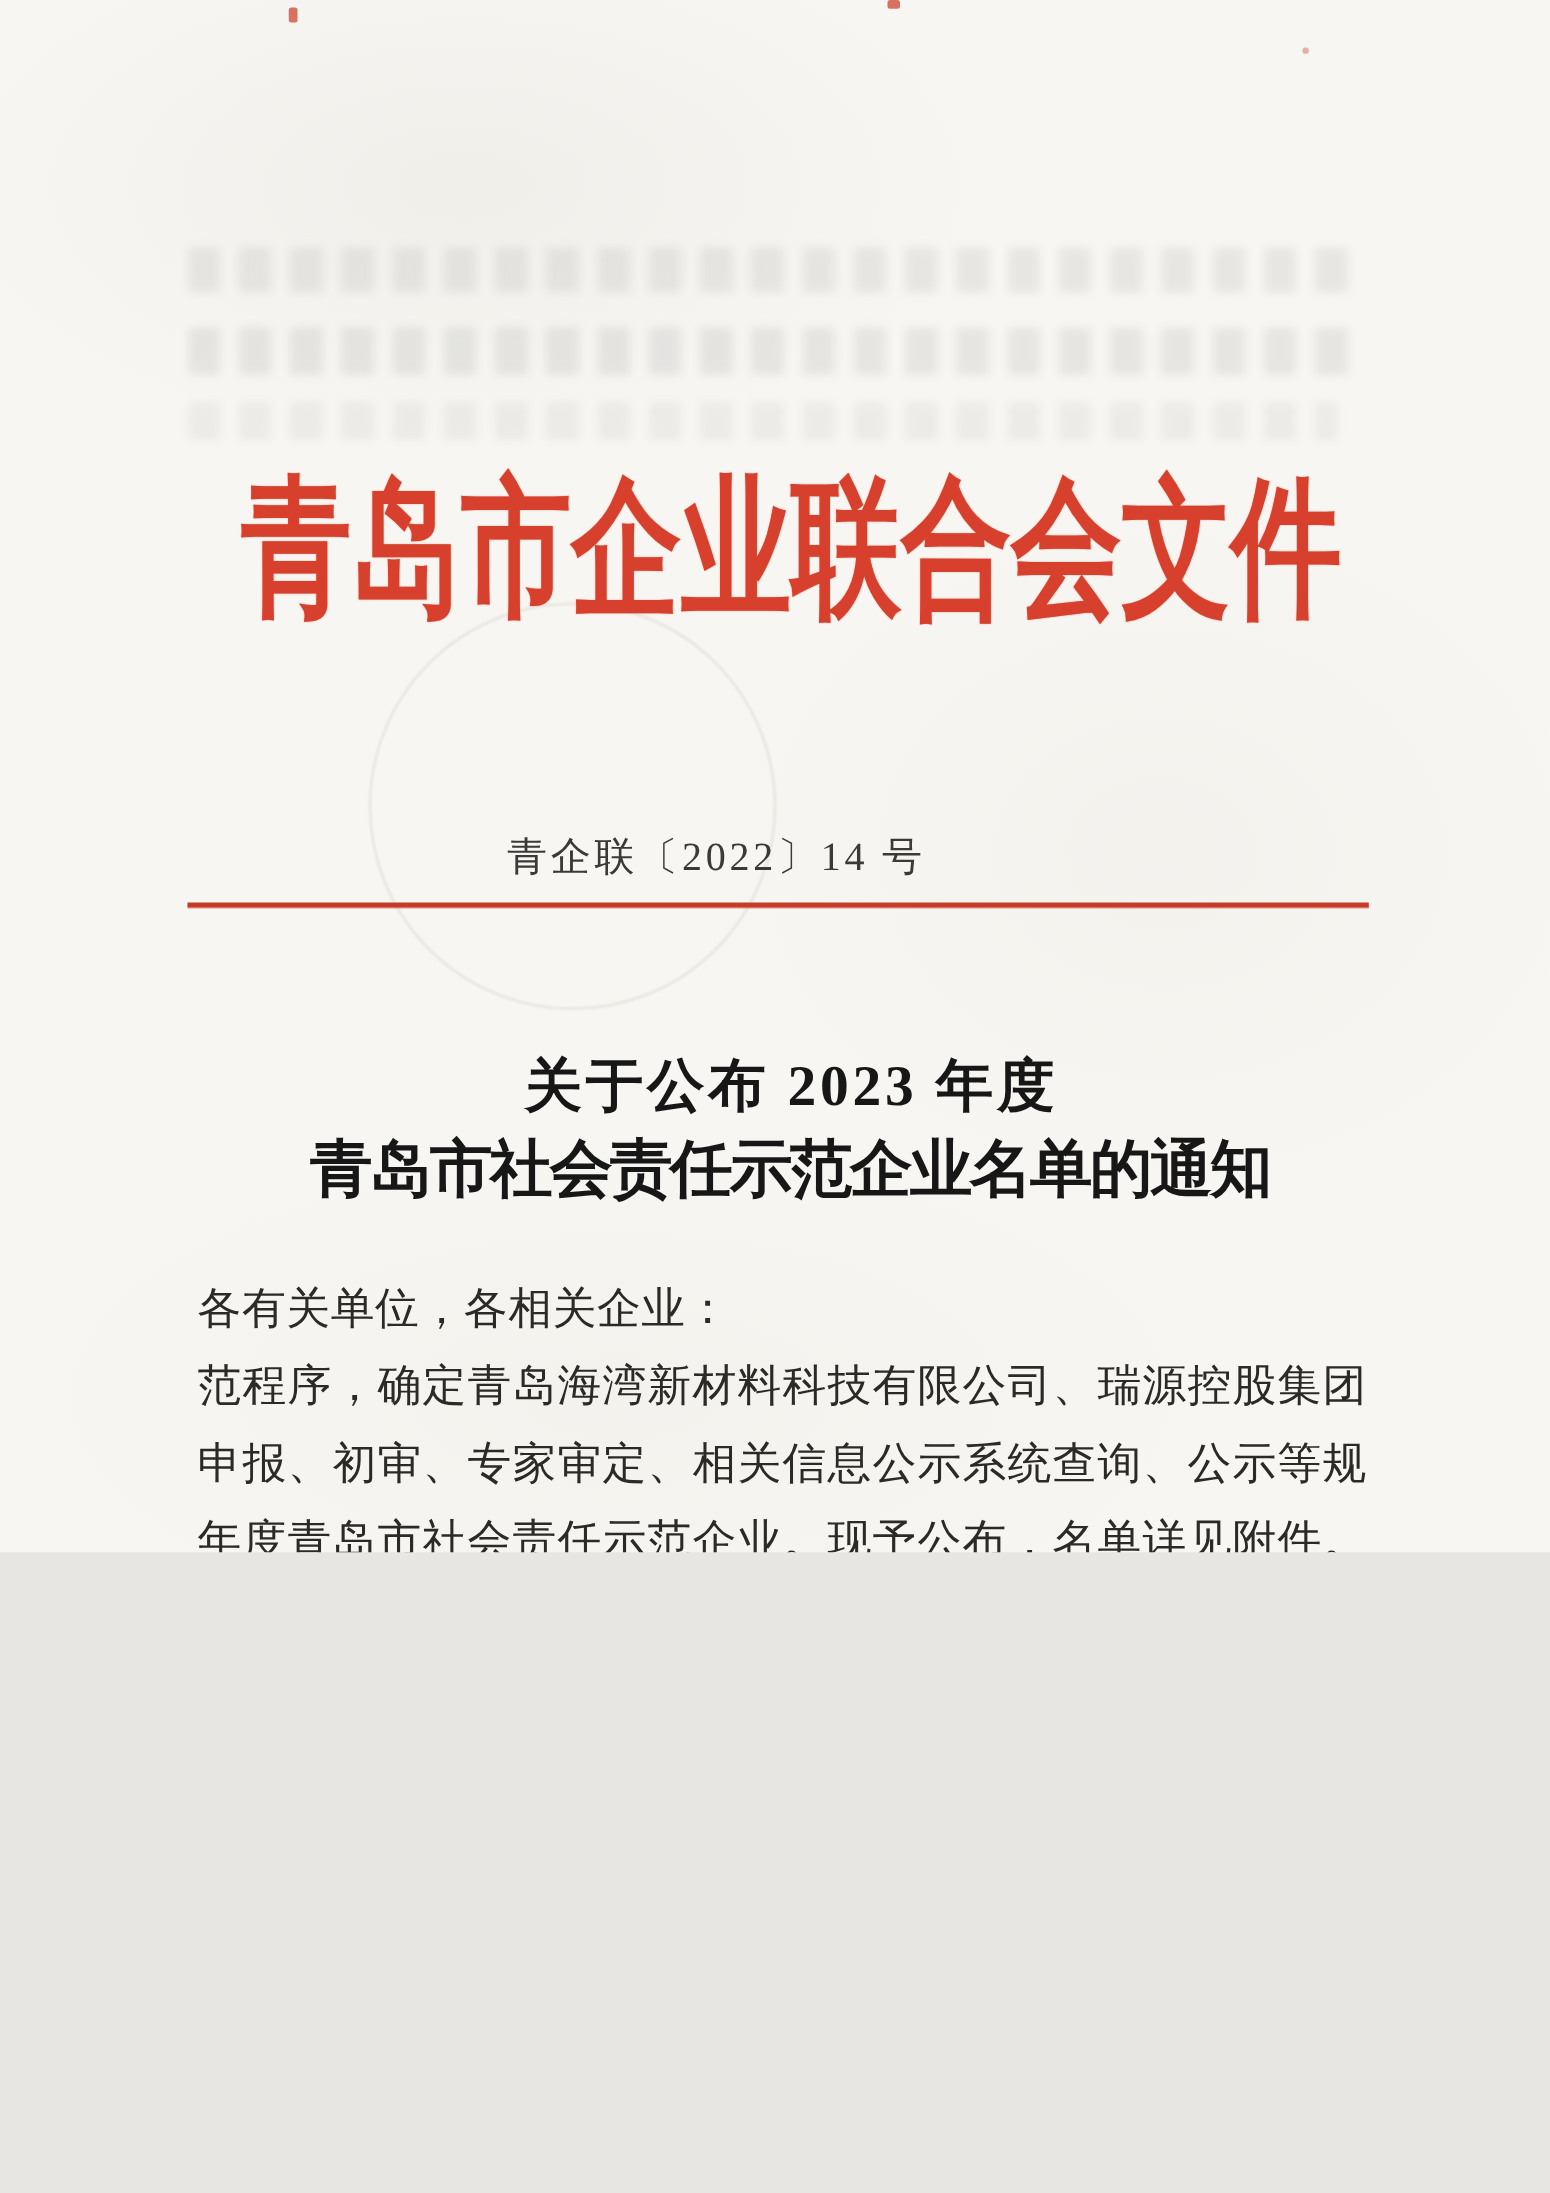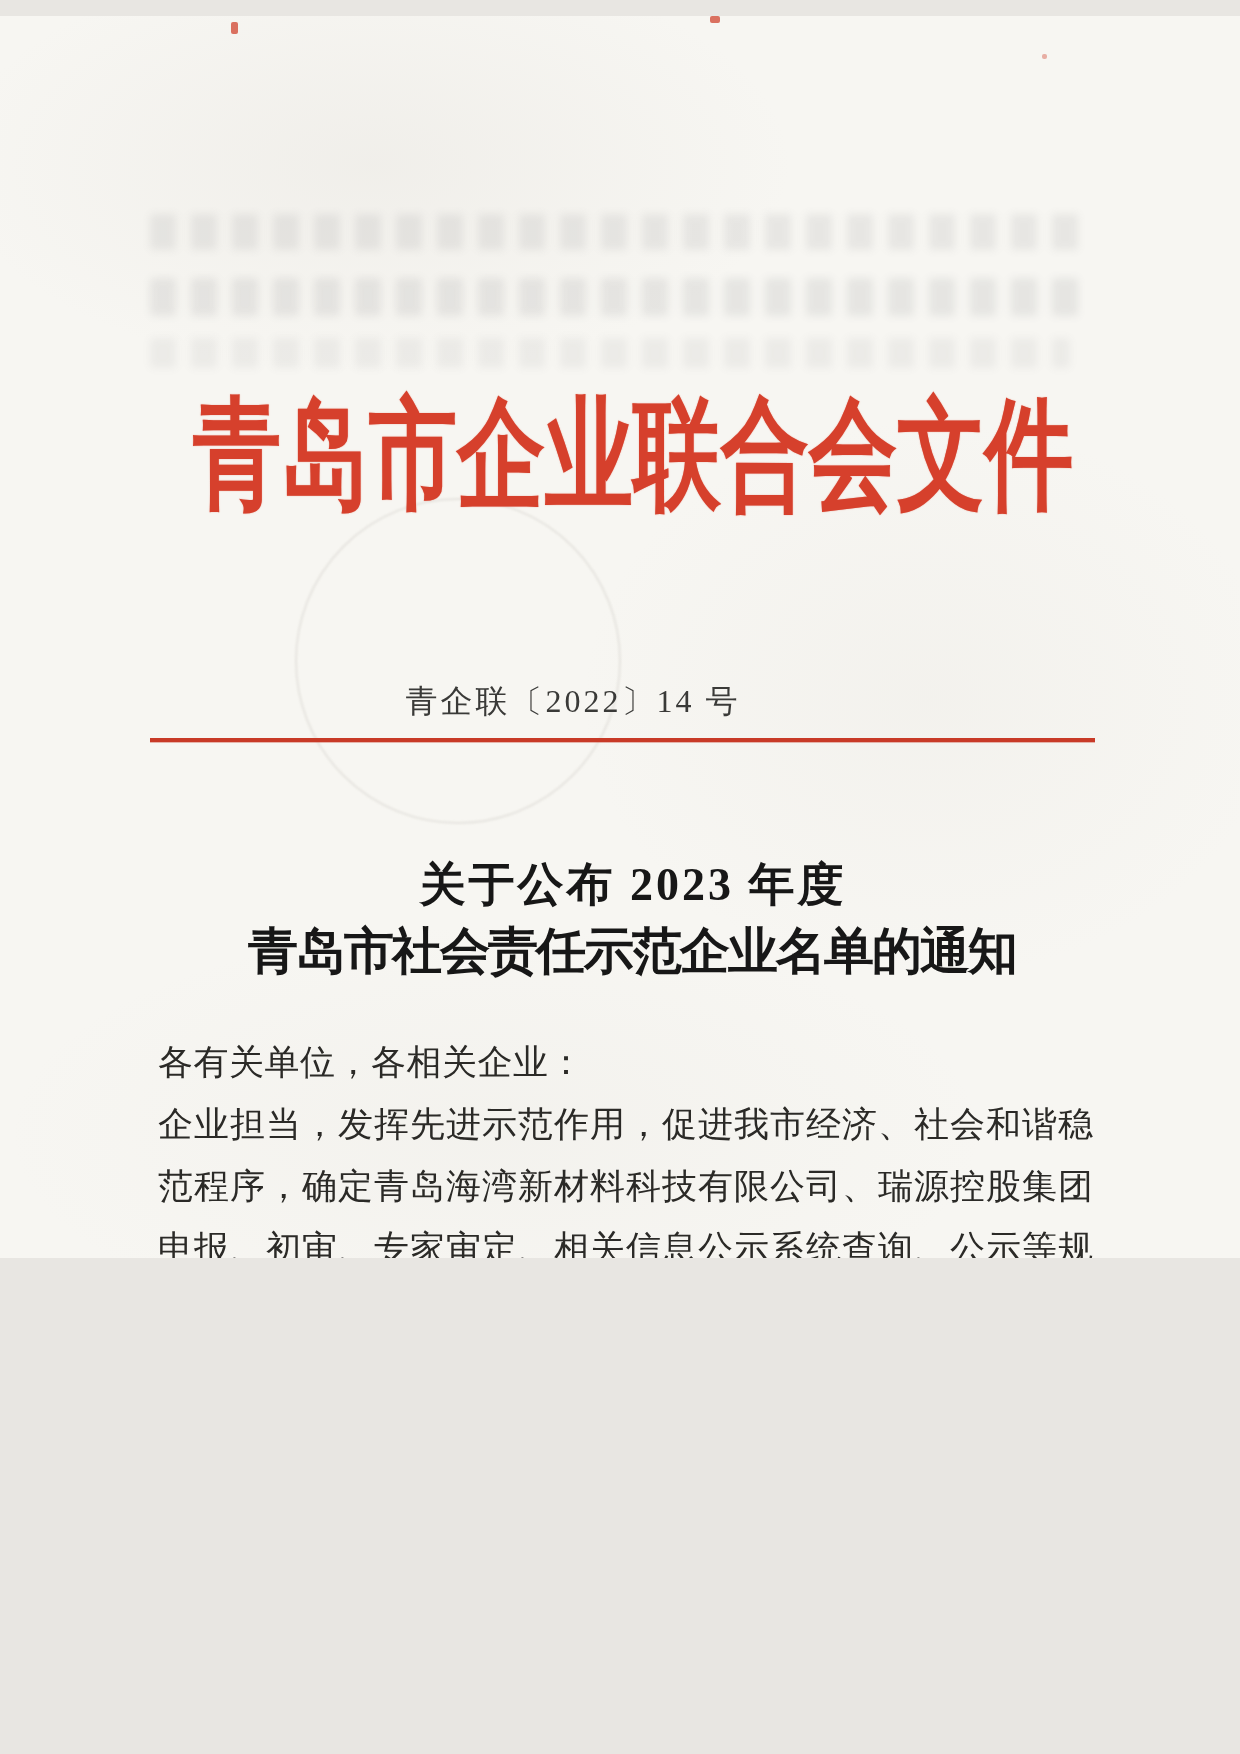--- a/index.html
+++ b/index.html
@@ -12,7 +12,7 @@
     position: relative;
     width: 1240px;
     height: 1242px;
-    margin: 16px auto;
+    margin: 0 auto;
     background:
       radial-gradient(ellipse 600px 300px at 30% 12%, rgba(210,205,198,0.18), transparent 70%),
       radial-gradient(ellipse 500px 400px at 75% 55%, rgba(215,210,202,0.12), transparent 70%),

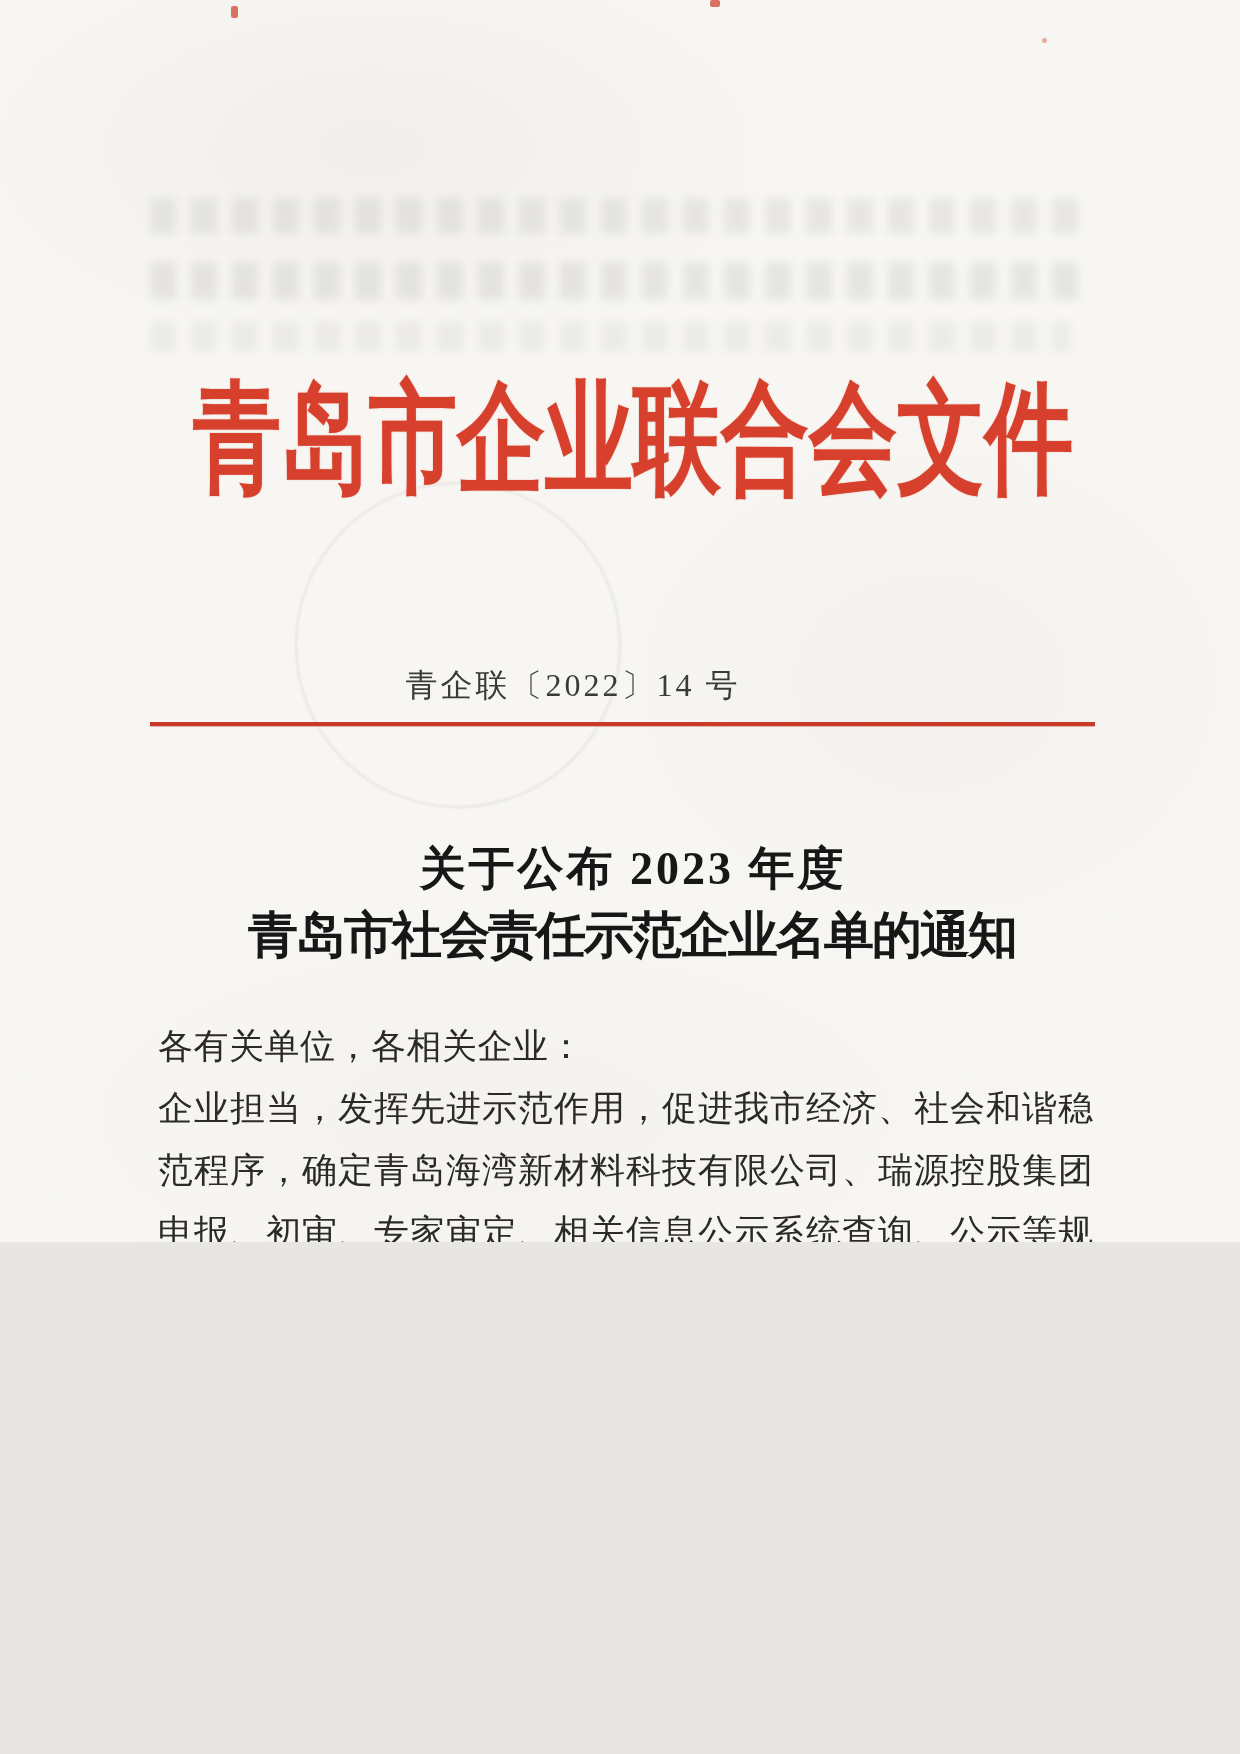--- a/index.html
+++ b/index.html
@@ -182,7 +182,6 @@
 
   <div class="body-text">
     <div class="body-line salutation">各有关单位，各相关企业：</div>
-    <div class="body-line">企业担当，发挥先进示范作用，促进我市经济、社会和谐稳</div>
     <div class="body-line">范程序，确定青岛海湾新材料科技有限公司、瑞源控股集团</div>
     <div class="body-line">申报、初审、专家审定、相关信息公示系统查询、公示等规</div>
   </div>

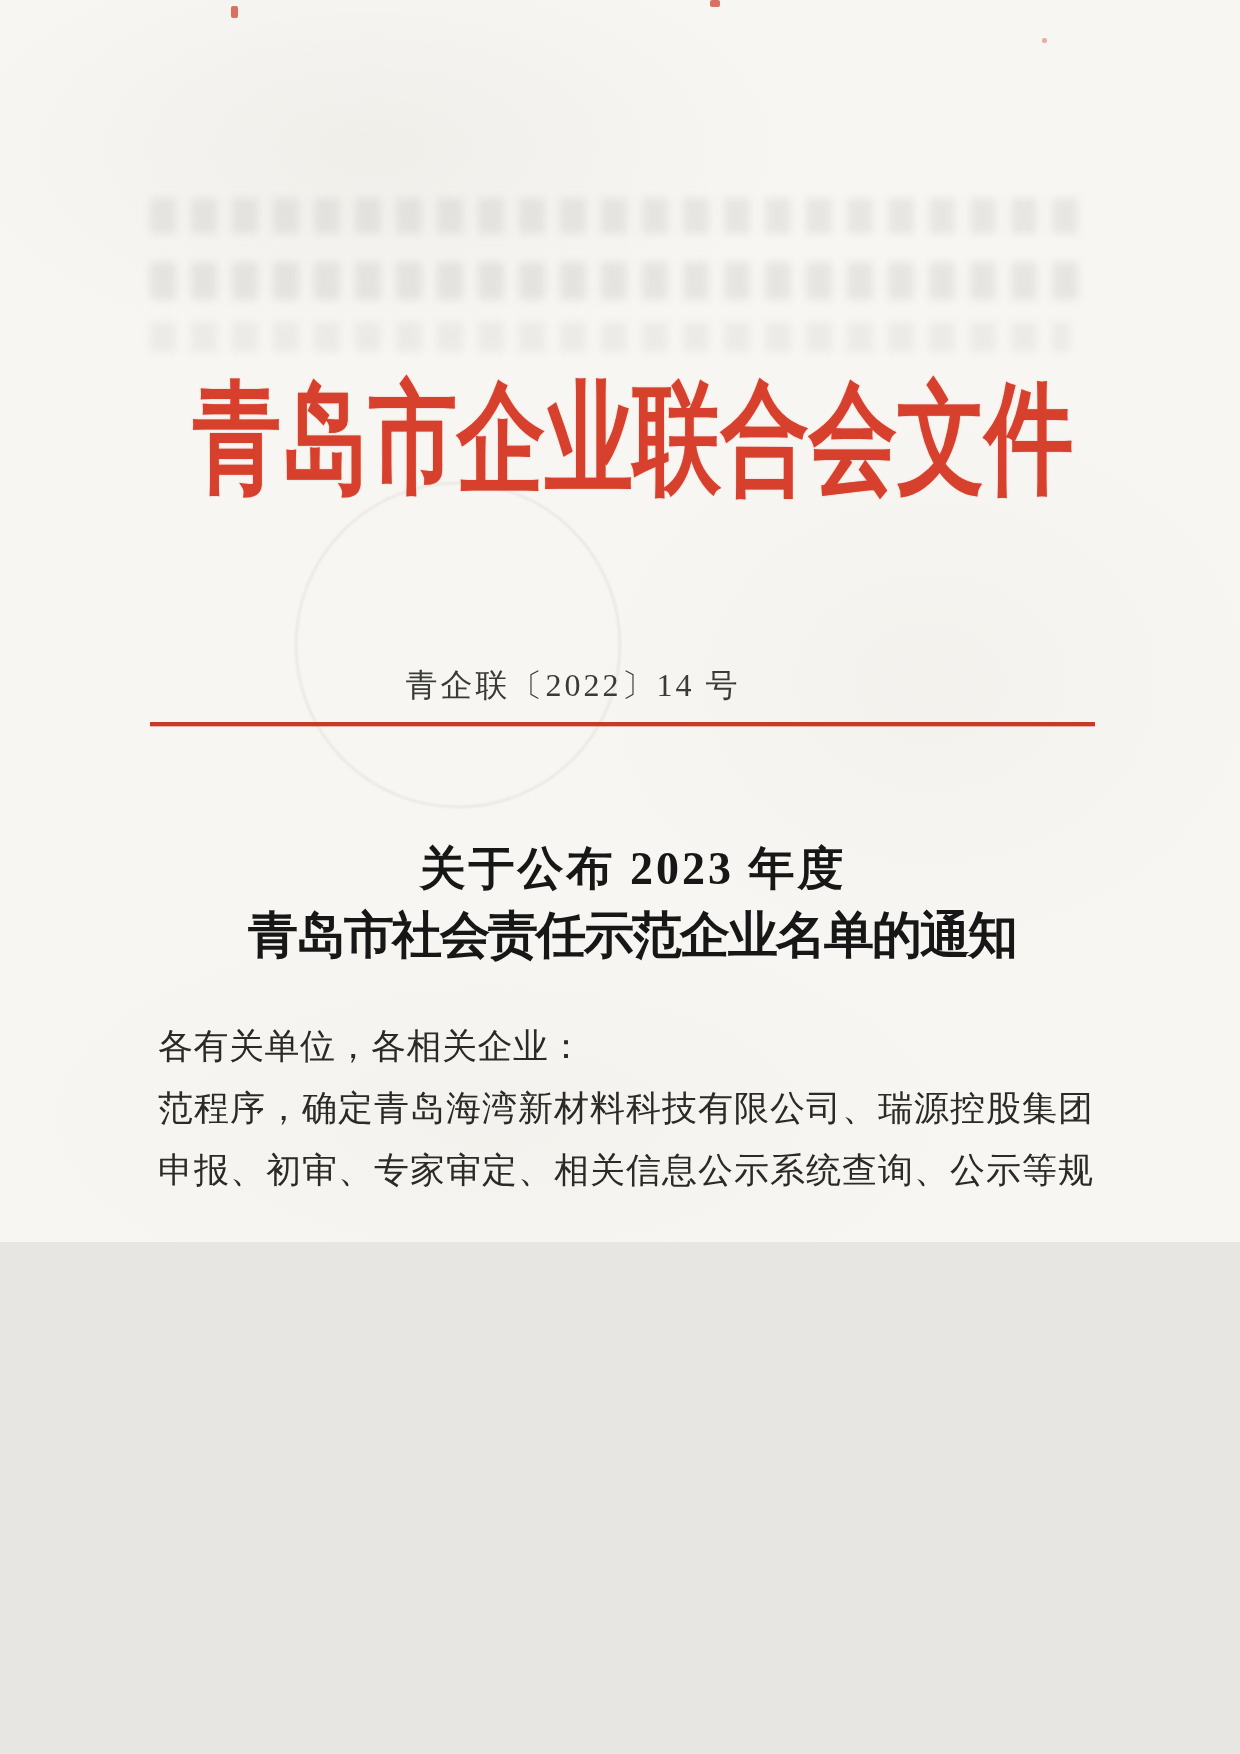--- a/index.html
+++ b/index.html
@@ -184,6 +184,7 @@
     <div class="body-line salutation">各有关单位，各相关企业：</div>
     <div class="body-line">范程序，确定青岛海湾新材料科技有限公司、瑞源控股集团</div>
     <div class="body-line">申报、初审、专家审定、相关信息公示系统查询、公示等规</div>
+    <div class="body-line">年度青岛市社会责任示范企业。现予公布，名单详见附件。</div>
   </div>
 
   <div class="page-number">— 1 —</div>

